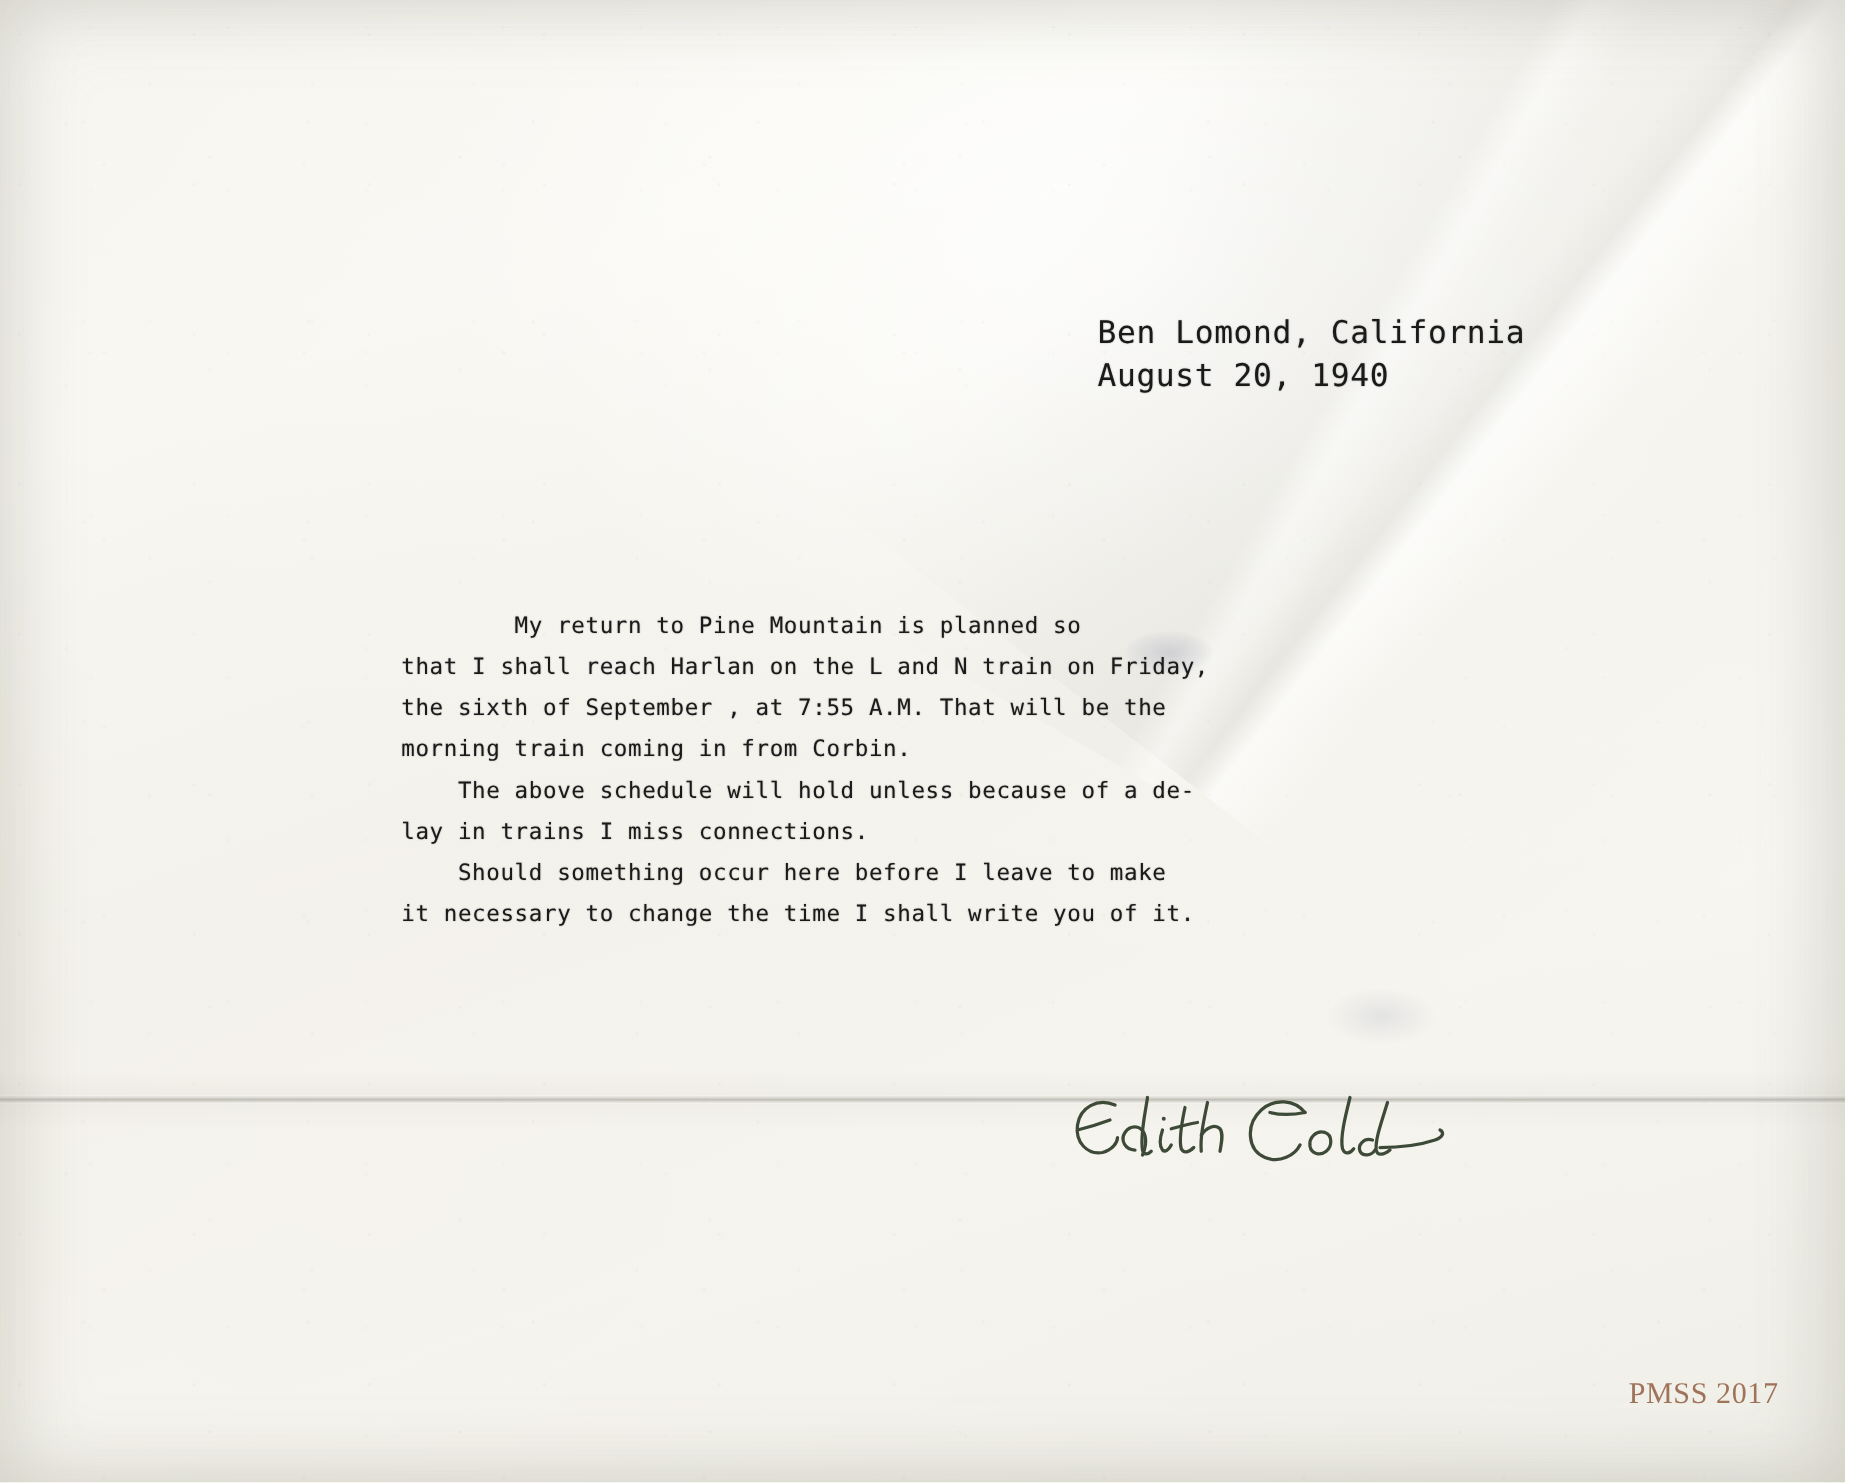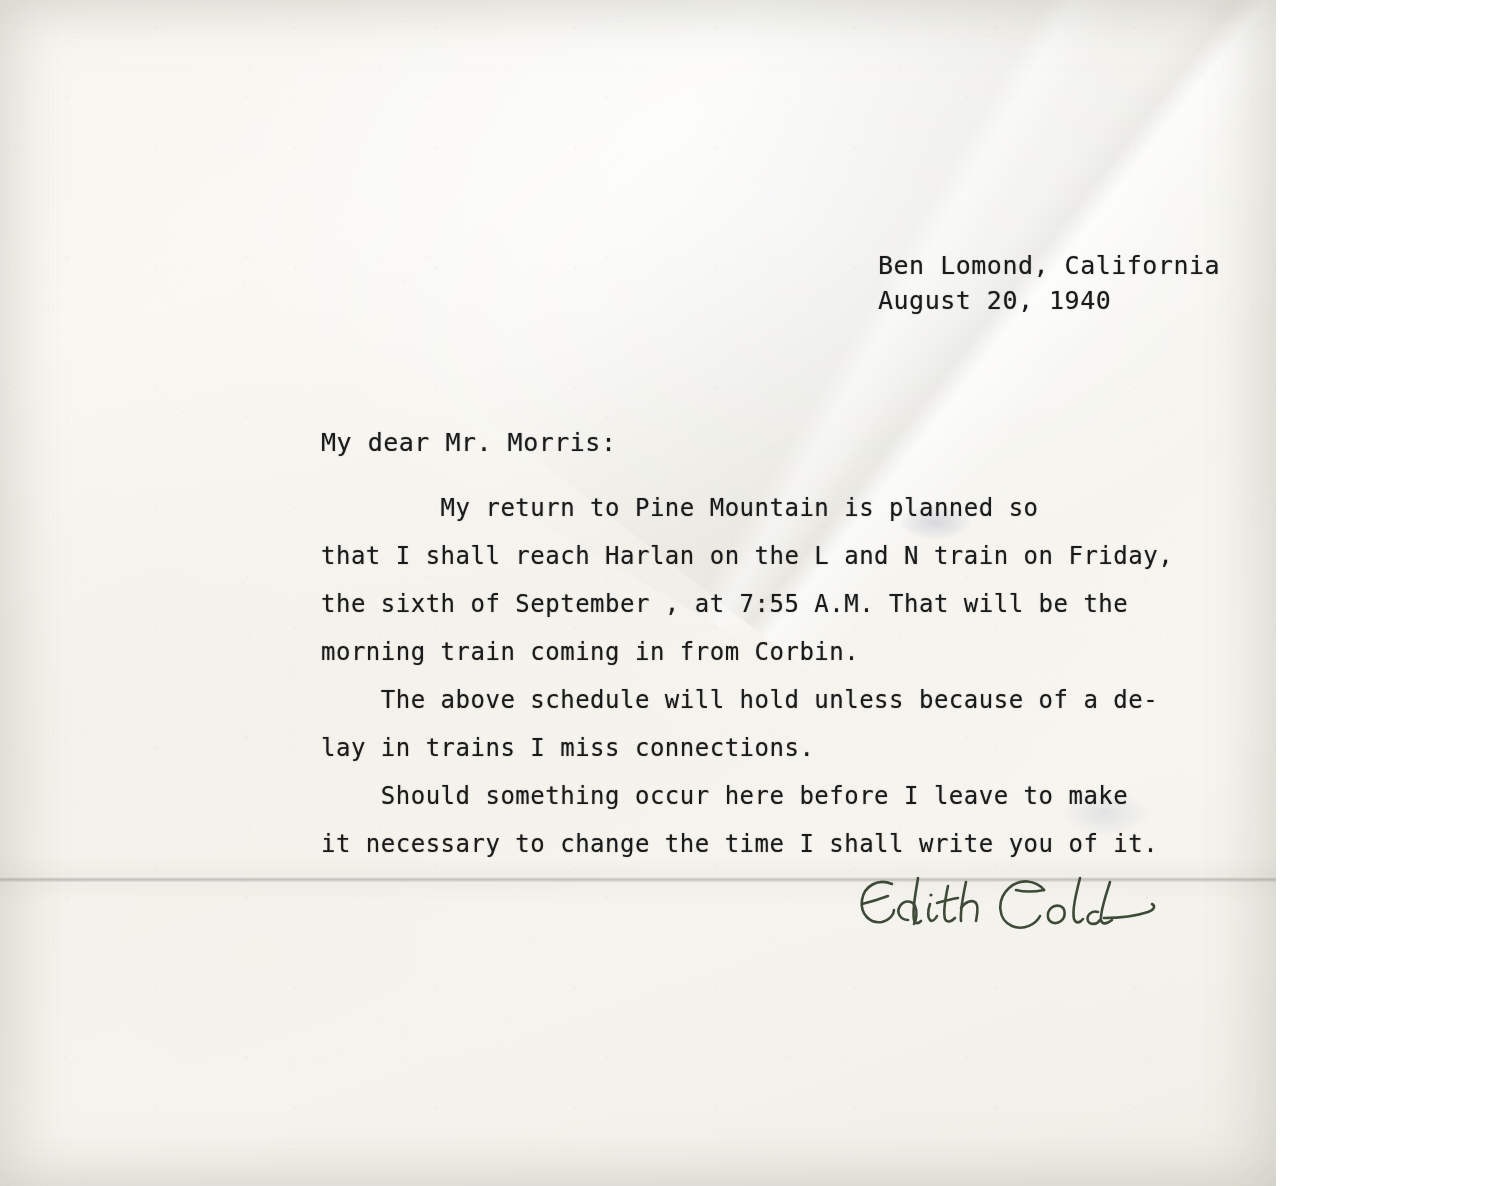--- a/index.html
+++ b/index.html
@@ -17,13 +17,14 @@
   
   #sheet {
     position: relative;
-    width: 1276px;
+    width: 1448px;
     height: 1186px;
     background:
       radial-gradient(ellipse 900px 600px at 62% 18%, rgba(255,255,255,0.85) 0%, rgba(250,249,245,0.2) 60%, rgba(238,236,228,0) 100%),
       radial-gradient(ellipse 1200px 900px at 20% 80%, rgba(244,242,235,0.8) 0%, rgba(240,238,230,0.25) 55%, rgba(236,234,226,0) 100%),
       linear-gradient(160deg, #f6f5f0 0%, #faf9f5 22%, #f3f2ec 48%, #f7f6f1 70%, #efeee7 100%);
     overflow: hidden;
+    padding-left: 28px;
   }
 
   

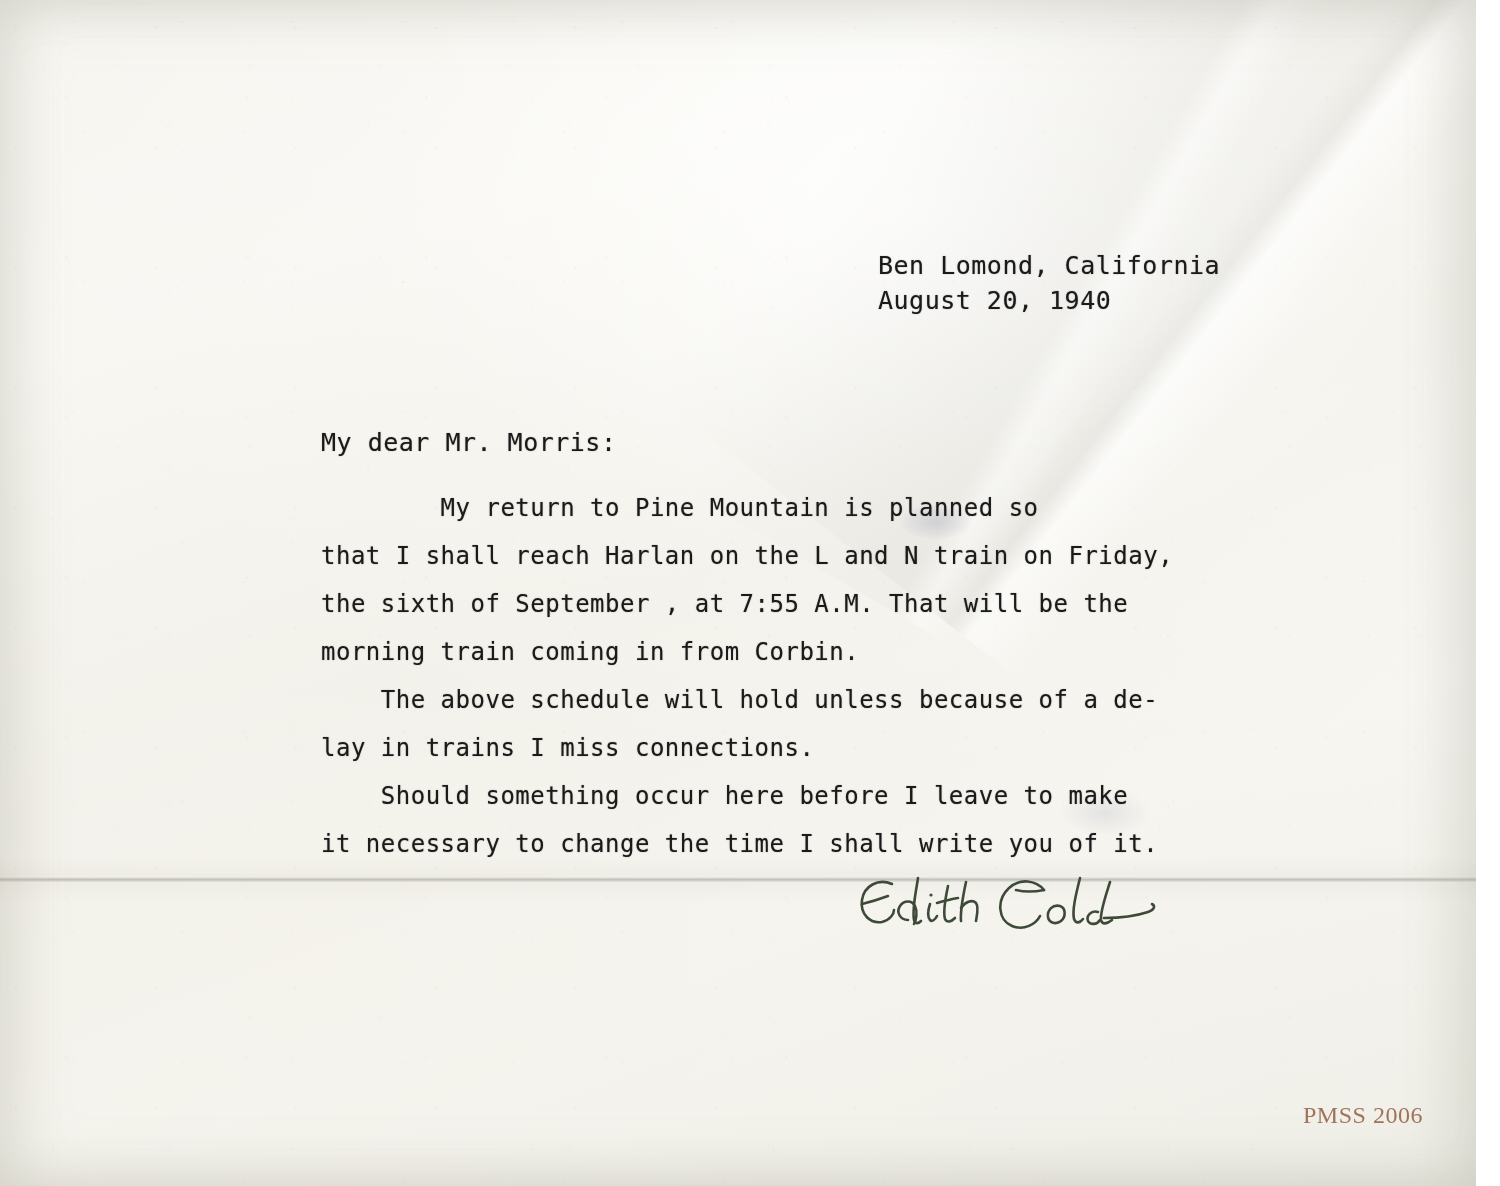--- a/index.html
+++ b/index.html
@@ -214,7 +214,6 @@
   <div class="typed" id="letterhead"><span>Ben Lomond, California</span>
 <span>August 20, 1940</span></div>
 
-  <div class="typed" id="salutation">My dear Mr. Morris:</div>
 
   <div class="typed" id="body">        My return to Pine Mountain is planned so
 that I shall reach Harlan on the L and N train on Friday,

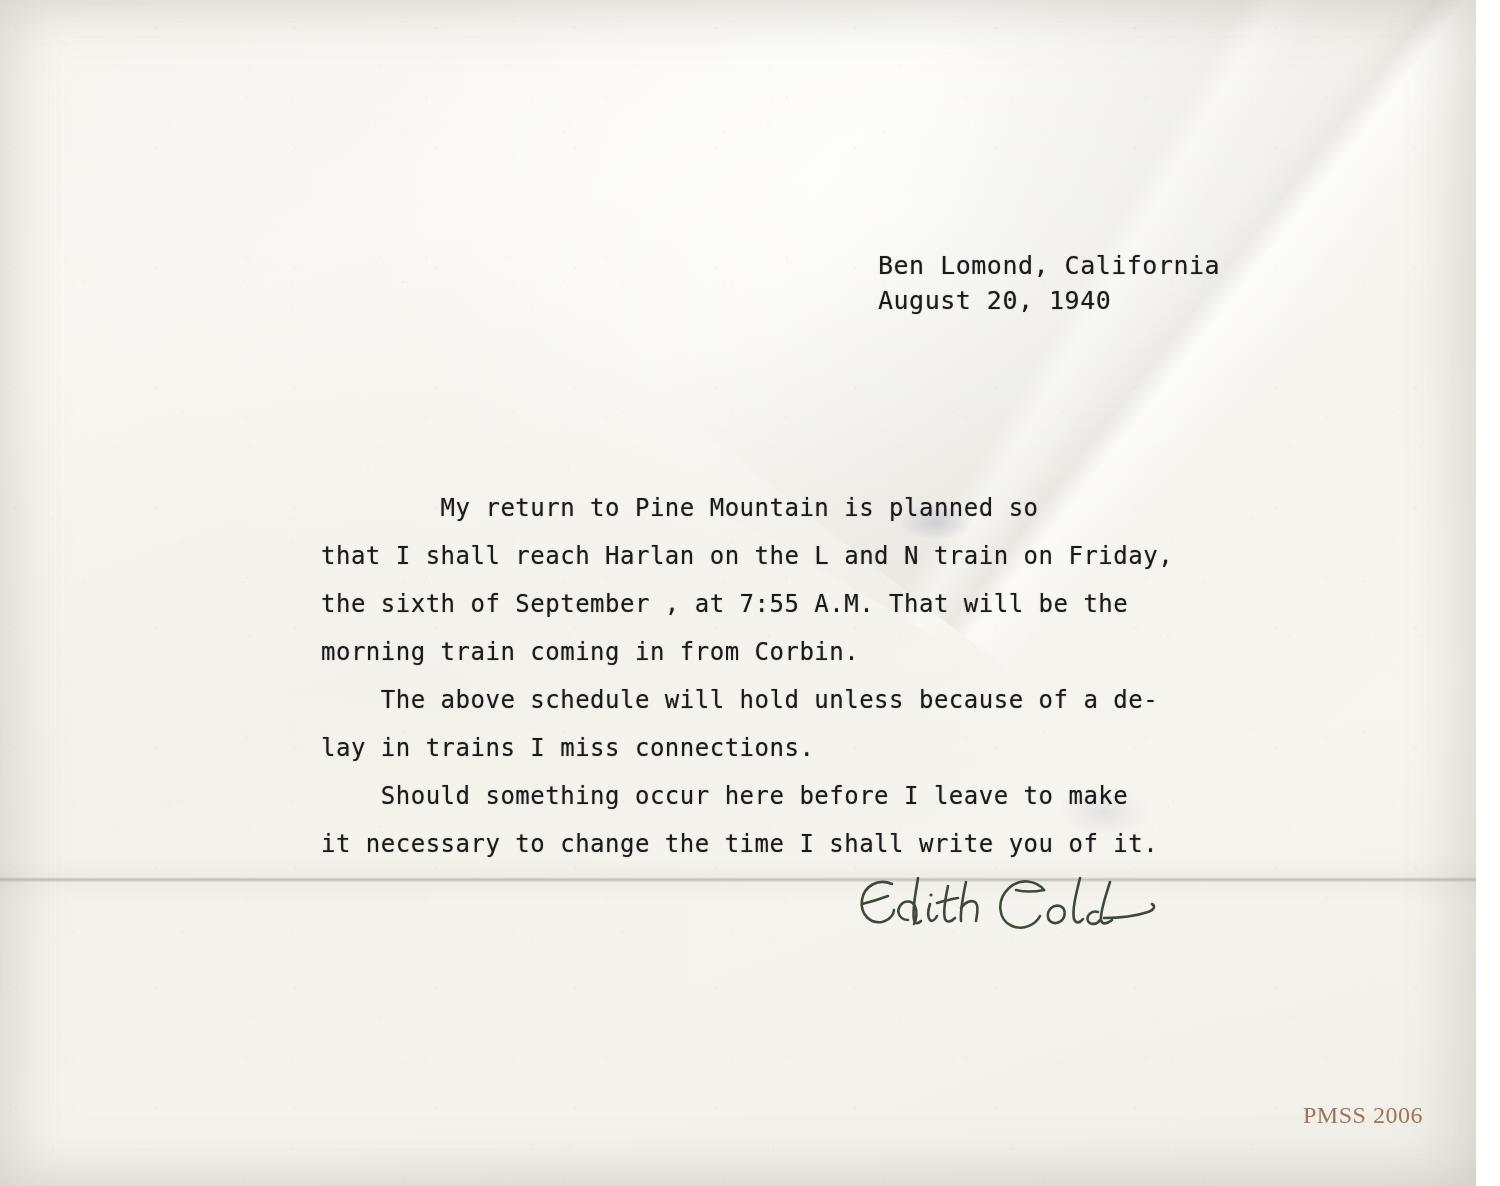--- a/index.html
+++ b/index.html
@@ -162,8 +162,8 @@
   #body {
     left: 321px;
     top: 484px;
-    font-size: 24px;
-    line-height: 48px;
+    font-size: 18px;
+    line-height: 33px;
   }
 
   #closing {

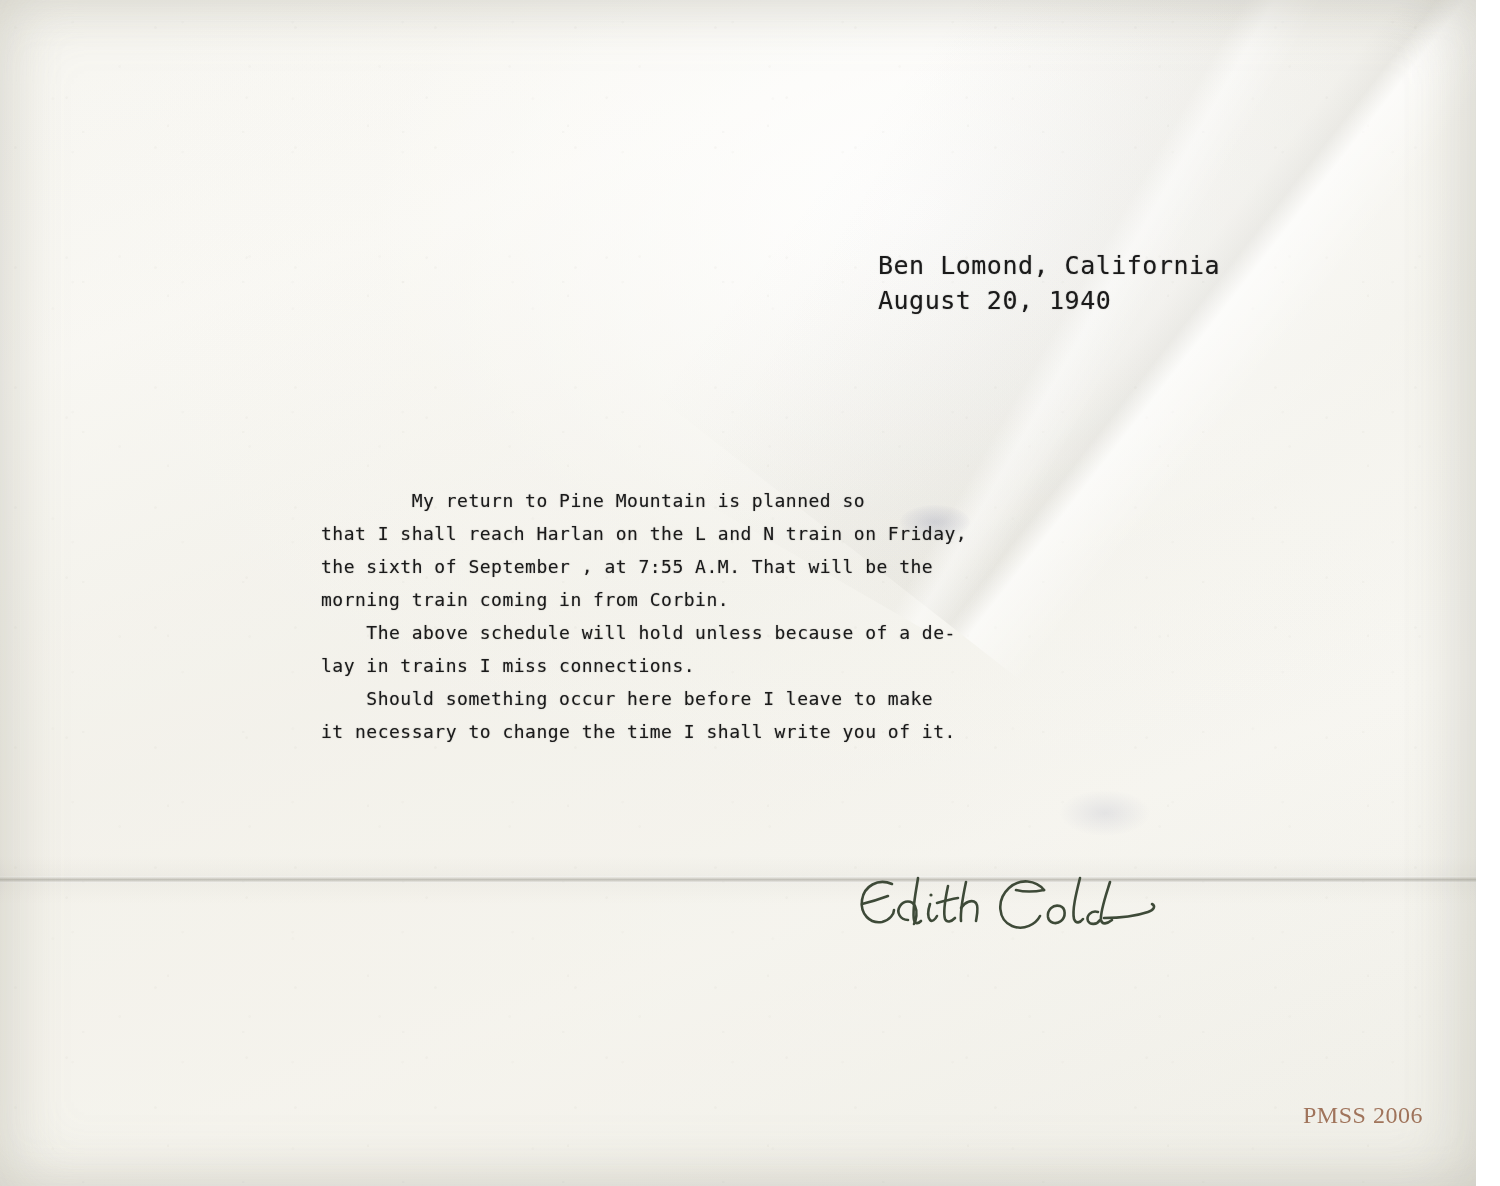--- a/index.html
+++ b/index.html
@@ -259,7 +259,7 @@
     </svg>
   </div>
 
-  <div id="pmss-stamp">PMSS 2006</div>
+  <div id="pmss-stamp">PMSS 2017</div>
 
   <div class="edge-shade"></div>
 </div>

